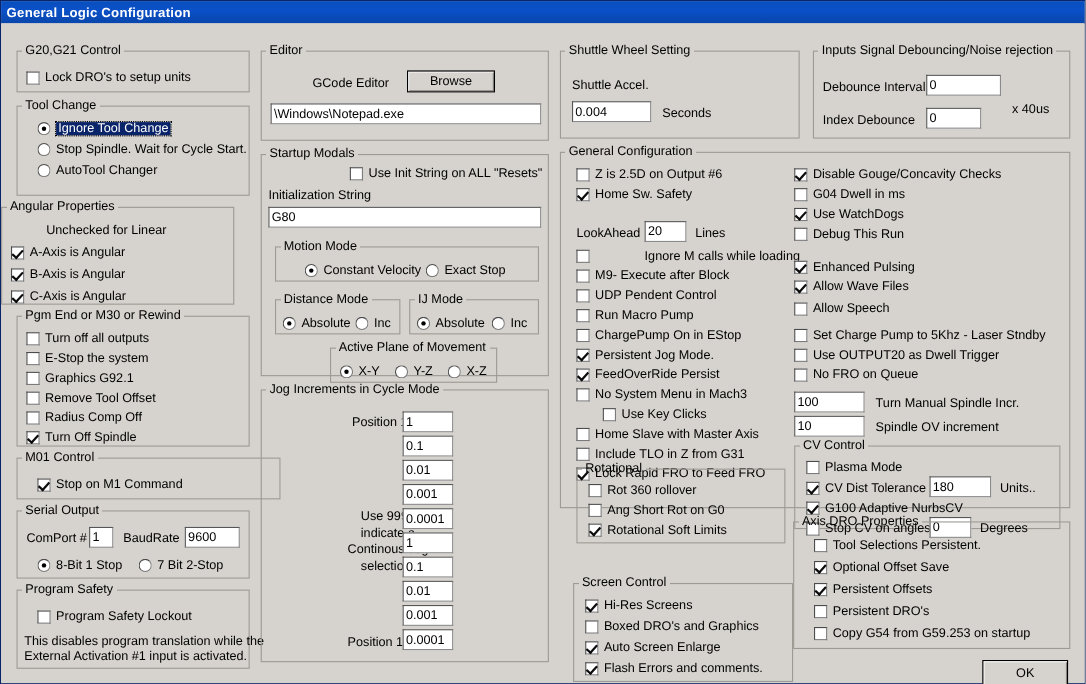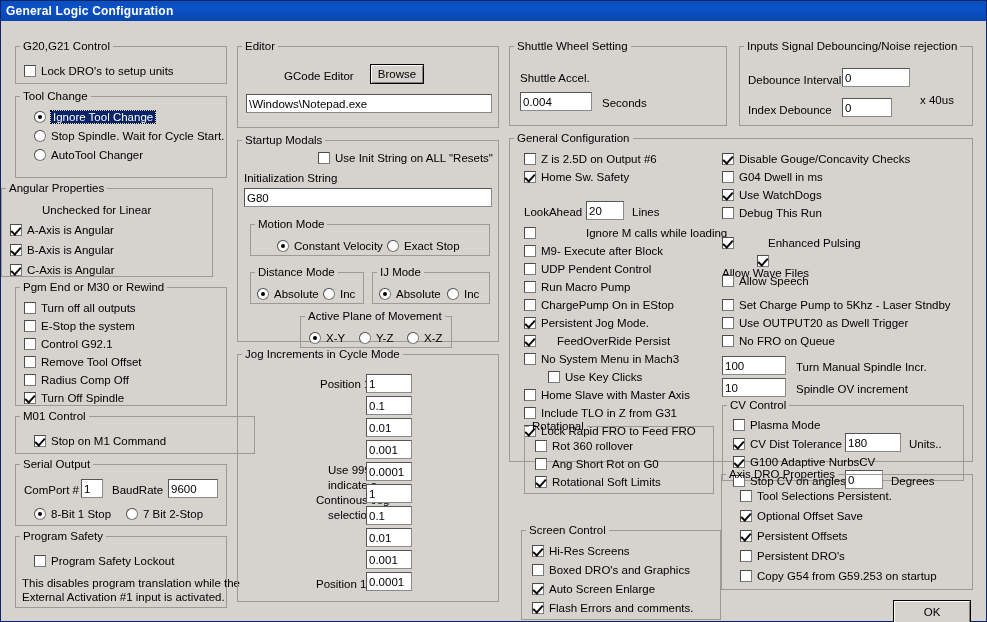--- a/index.html
+++ b/index.html
@@ -242,7 +242,7 @@
     <fieldset style="left:236px; top:18px; width:262px; height:88px;">
       <legend>Editor</legend>
       <div class="lbl" style="left:46px; top:18px;">GCode Editor</div>
-      <div class="btn" style="left:132px; top:12px; width:54px;">
+      <div class="btn" style="left:132px; top:12px; width:80px;">
         <span>Browse</span>
       </div>
       <input class="txt" style="left: 8px; top: 42px; width: 246px;" value="\Windows\Notepad.exe">

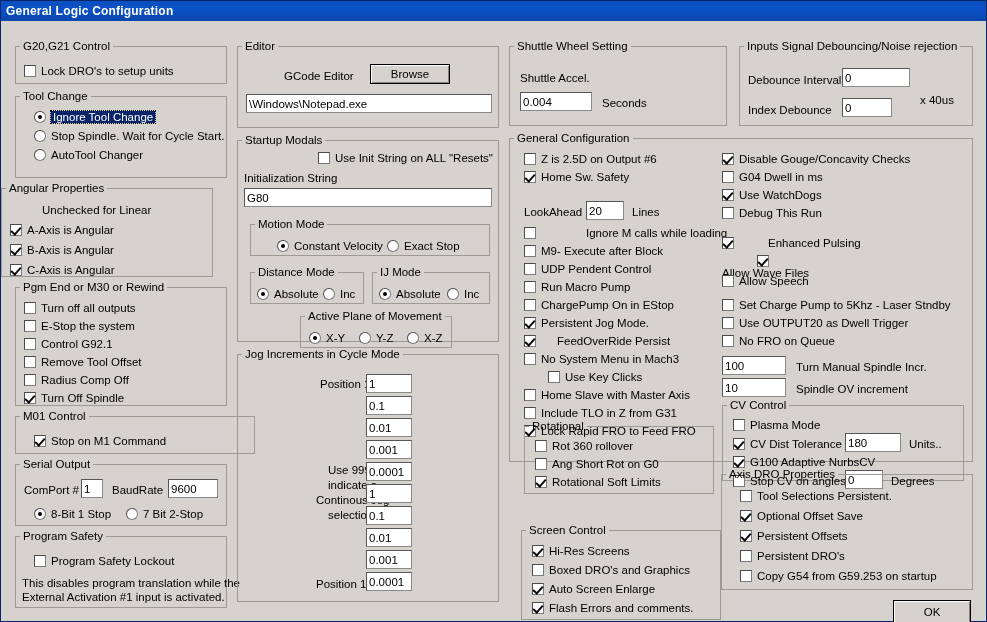--- a/index.html
+++ b/index.html
@@ -426,7 +426,7 @@
           <span class="box"></span>
           <span>Debug This Run</span>
         </div>
-      <div class="cb" style="left:212px; top:93px;gap:29px;">
+      <div class="cb" style="left:212px; top:93px;">
           <span class="box checked"></span>
           <span>Enhanced Pulsing</span>
         </div>

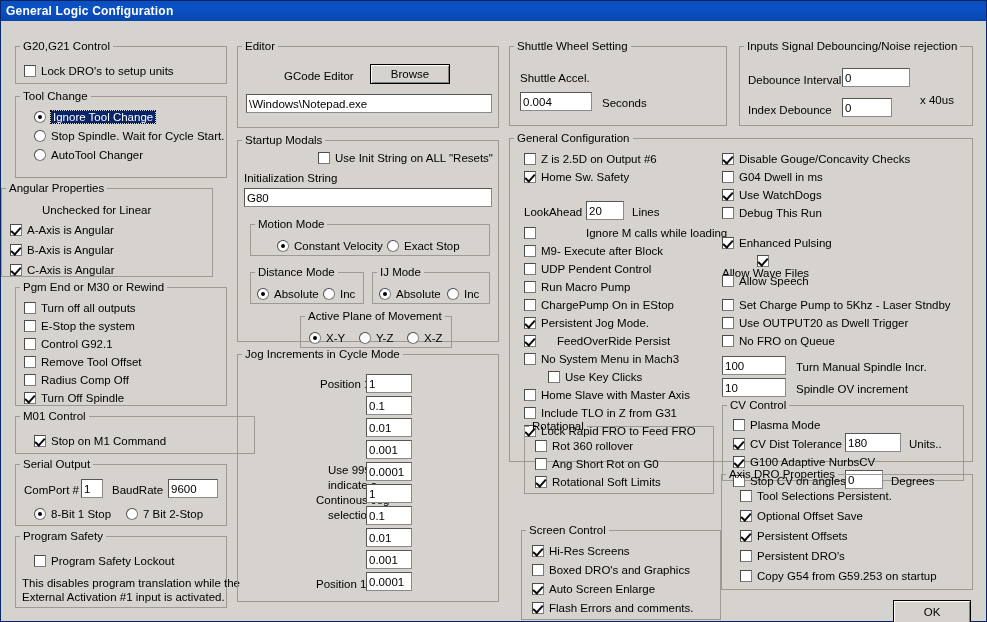--- a/index.html
+++ b/index.html
@@ -430,7 +430,7 @@
           <span class="box checked"></span>
           <span>Enhanced Pulsing</span>
         </div>
-      <div class="cb" style="left:212px; top:111px;flex-direction:column;">
+      <div class="cb" style="left:212px; top:111px;">
           <span class="box checked"></span>
           <span>Allow Wave Files</span>
         </div>

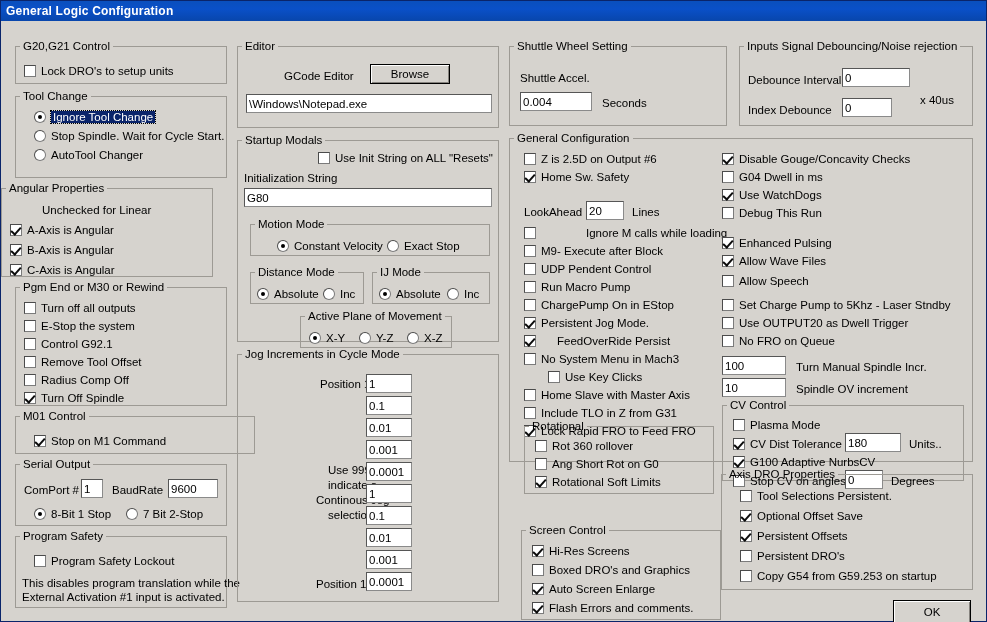--- a/index.html
+++ b/index.html
@@ -189,7 +189,7 @@
       </div>
       <div class="cb" style="left:8px; top:45px;">
         <span class="box"></span>
-        <span>Control G92.1</span>
+        <span>Graphics G92.1</span>
       </div>
       <div class="cb" style="left:8px; top:63px;">
         <span class="box"></span>

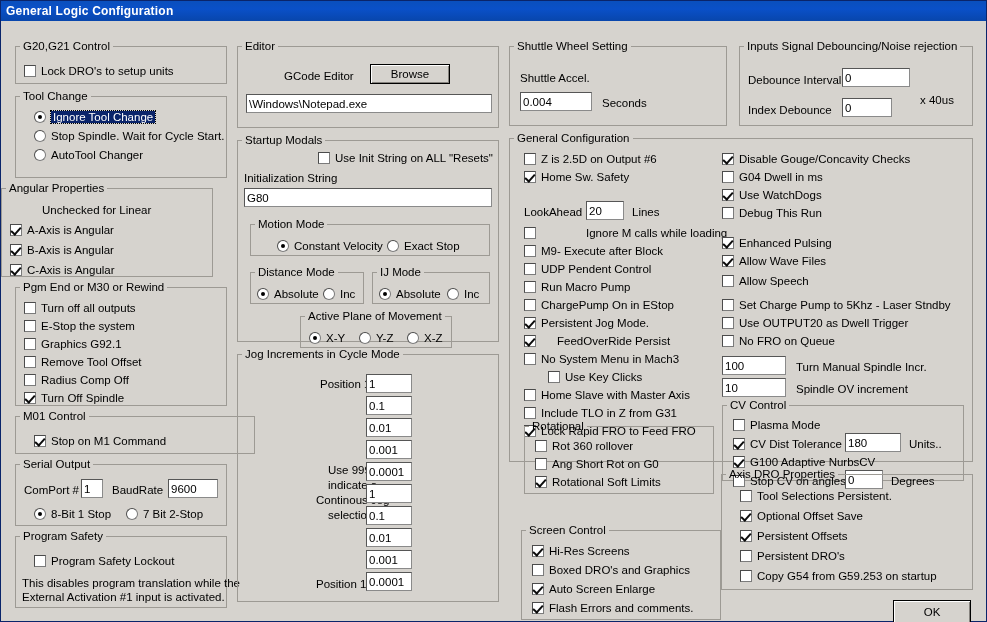--- a/index.html
+++ b/index.html
@@ -385,7 +385,7 @@
           <span class="box checked"></span>
           <span>Persistent Jog Mode.</span>
         </div>
-      <div class="cb" style="left:14px; top:191px;gap:16px;">
+      <div class="cb" style="left:14px; top:191px;">
           <span class="box checked"></span>
           <span>FeedOverRide Persist</span>
         </div>

